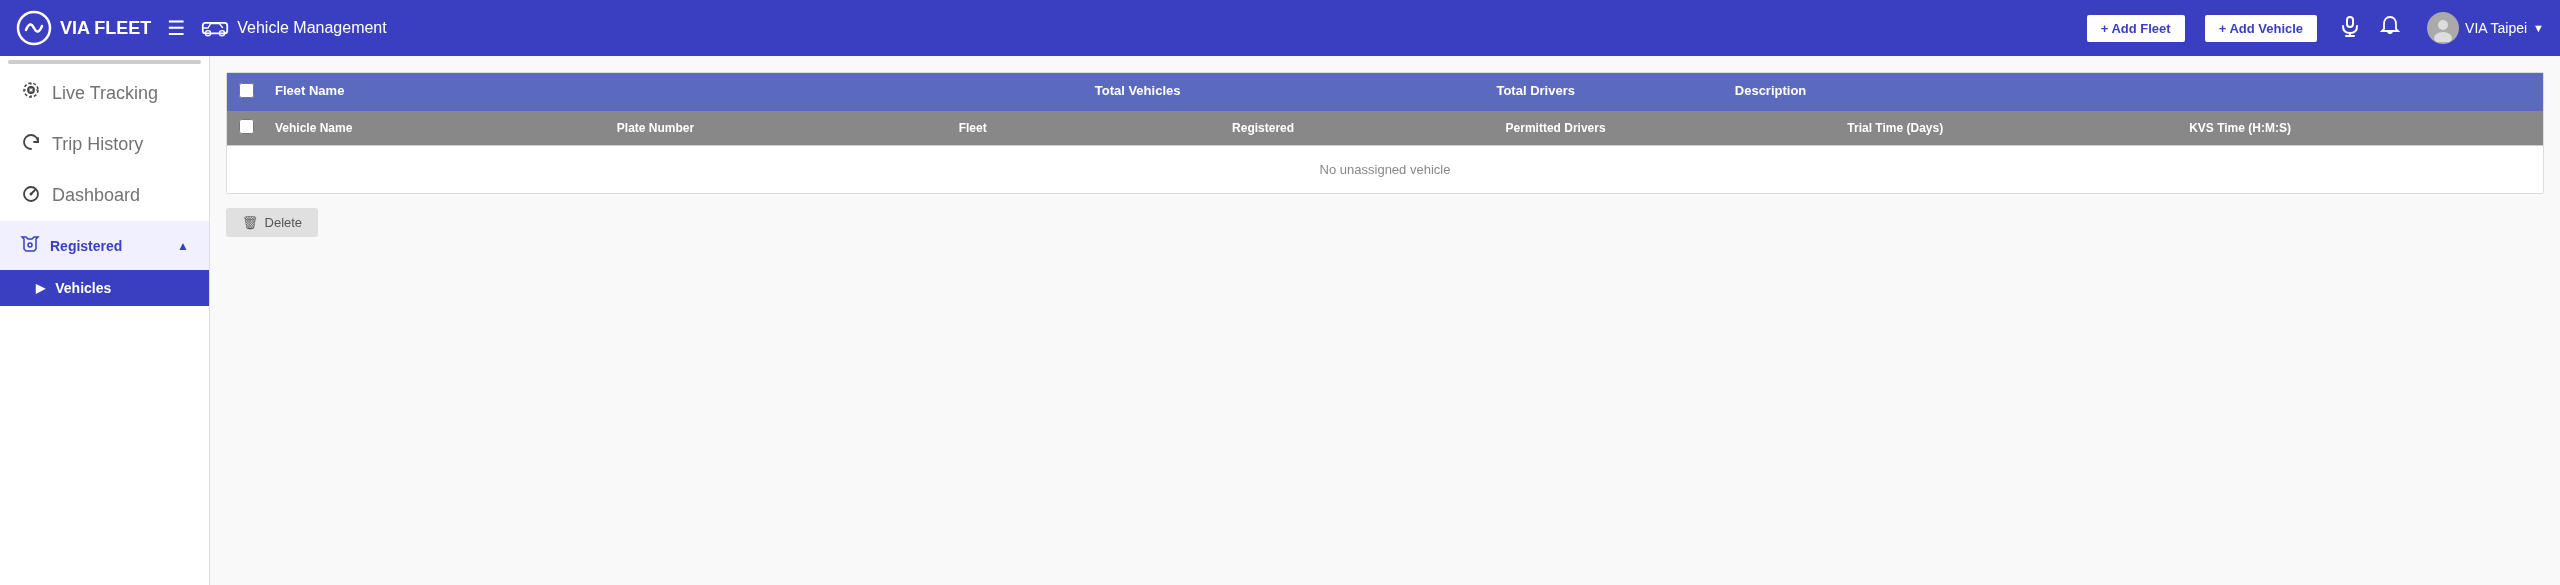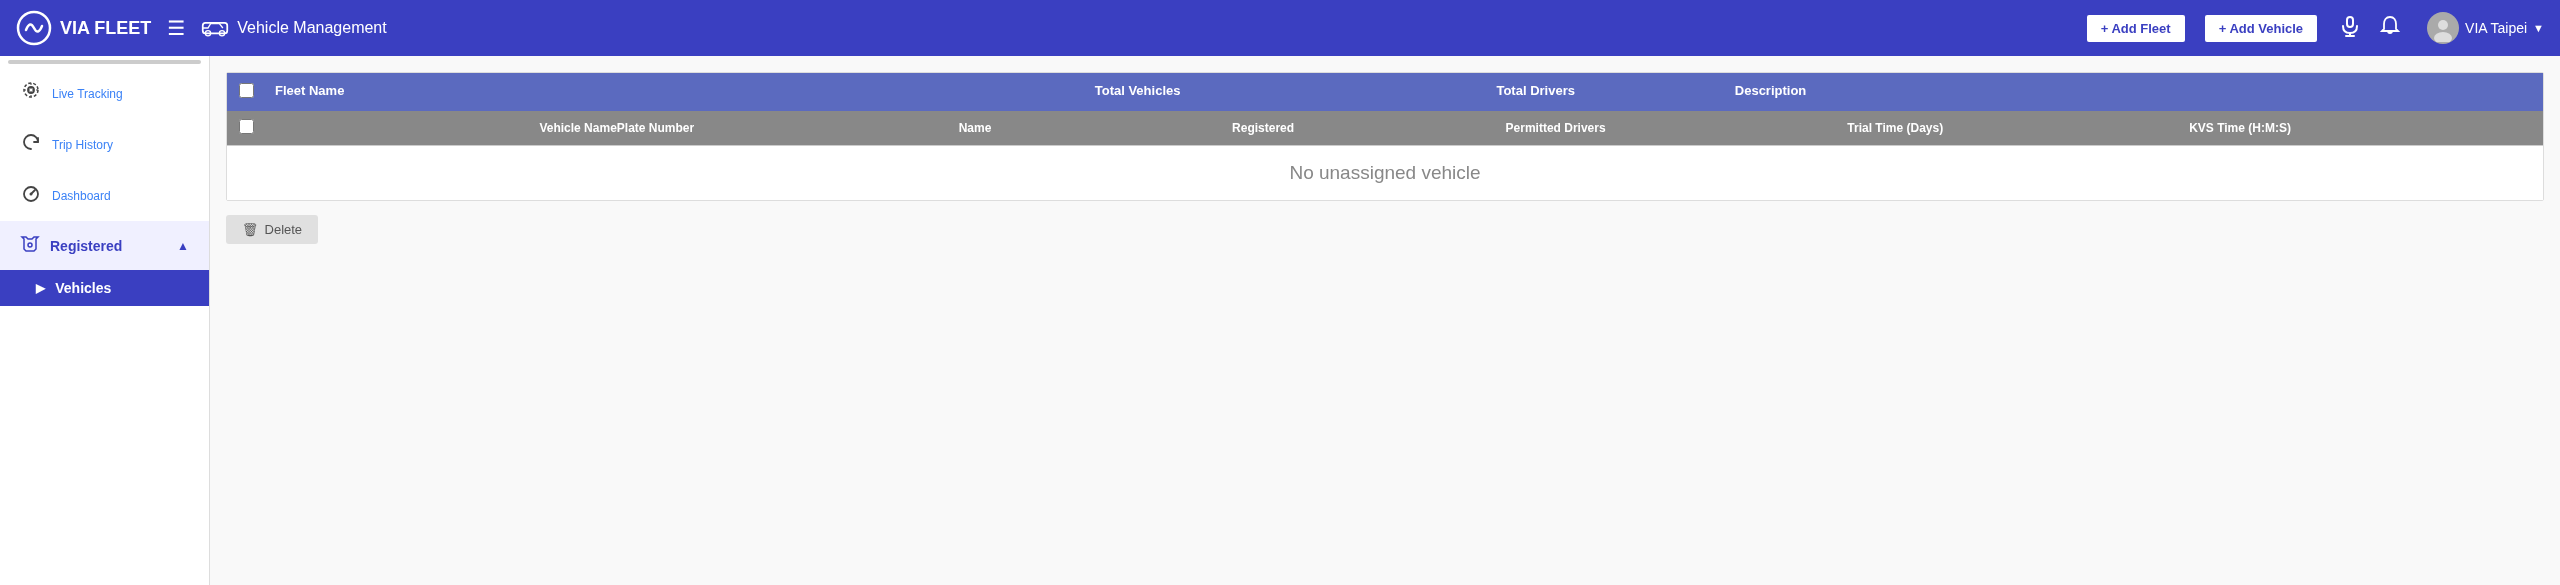--- a/index.html
+++ b/index.html
@@ -44,7 +44,7 @@
     .sidebar-item {
       display: flex; align-items: center; gap: 10px;
       padding: 14px 20px;
-      color: #3b82f6; cursor: pointer; font-size: 12px;
+      color: #737373; cursor: pointer; font-size: 18px;
       transition: background 0.15s;
     }
     .sidebar-item .s-icon { font-size: 18px; width: 22px; text-align: center; }

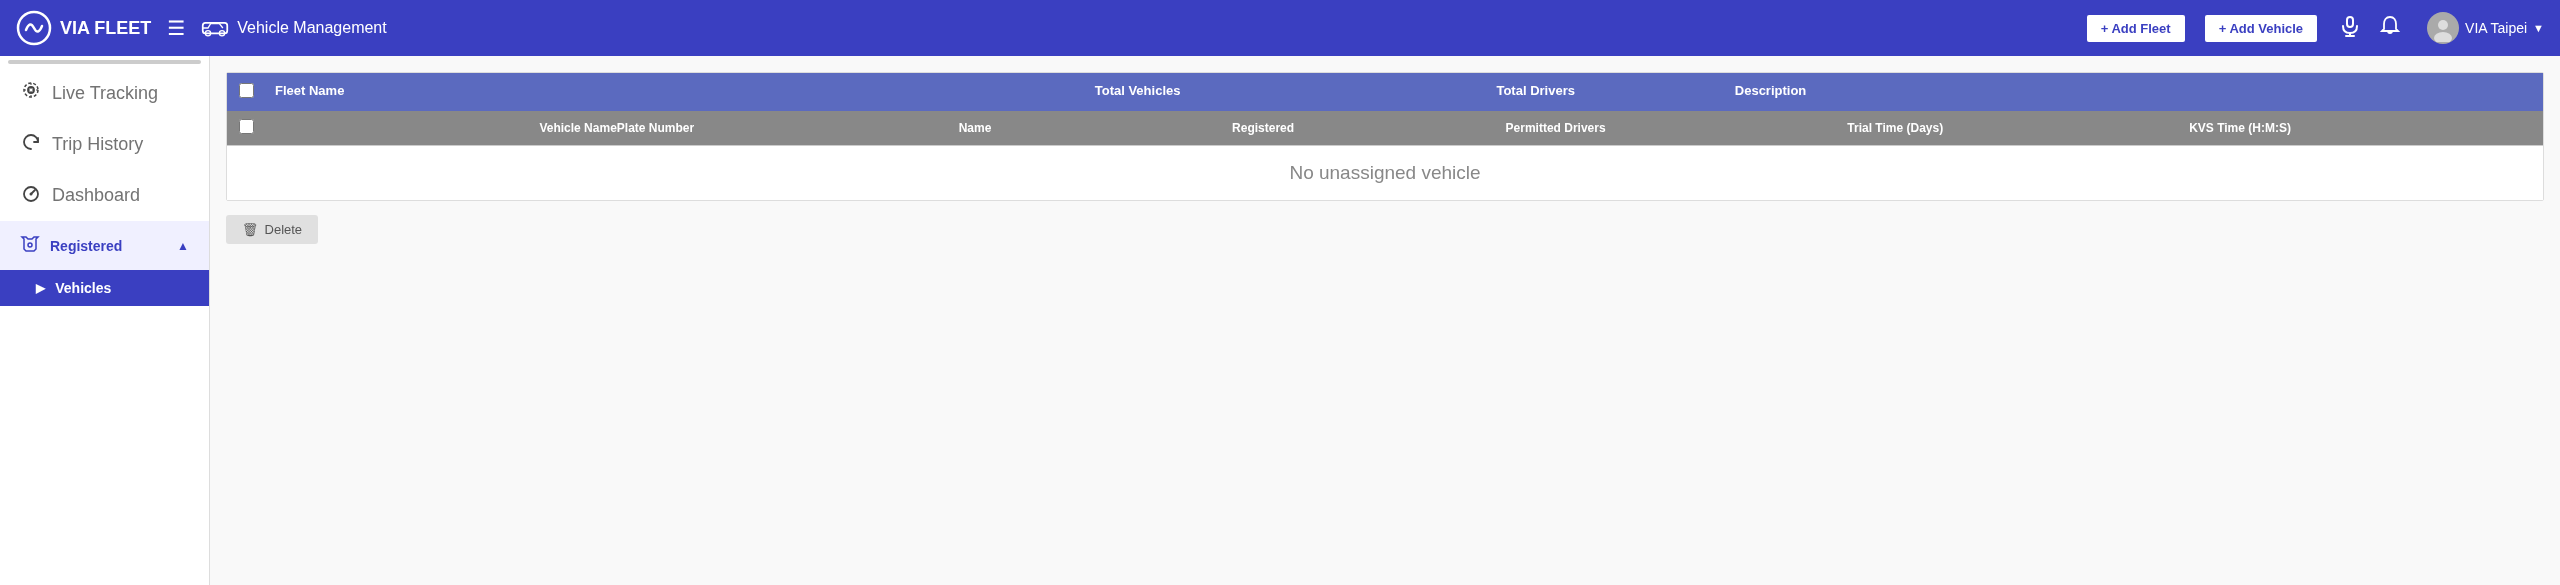--- a/index.html
+++ b/index.html
@@ -104,7 +104,7 @@
       border-bottom: 1px solid #ccc;
     }
     .vehicle-header-row .vcol-check { width: 36px; }
-    .vehicle-header-row .vcol-name { flex: 1.5; text-align: right; }
+    .vehicle-header-row .vcol-name { flex: 1.5; }
     .vehicle-header-row .vcol-plate { flex: 1.5; }
     .vehicle-header-row .vcol-model { flex: 1.2; }
     .vehicle-header-row .vcol-reg { flex: 1.2; }

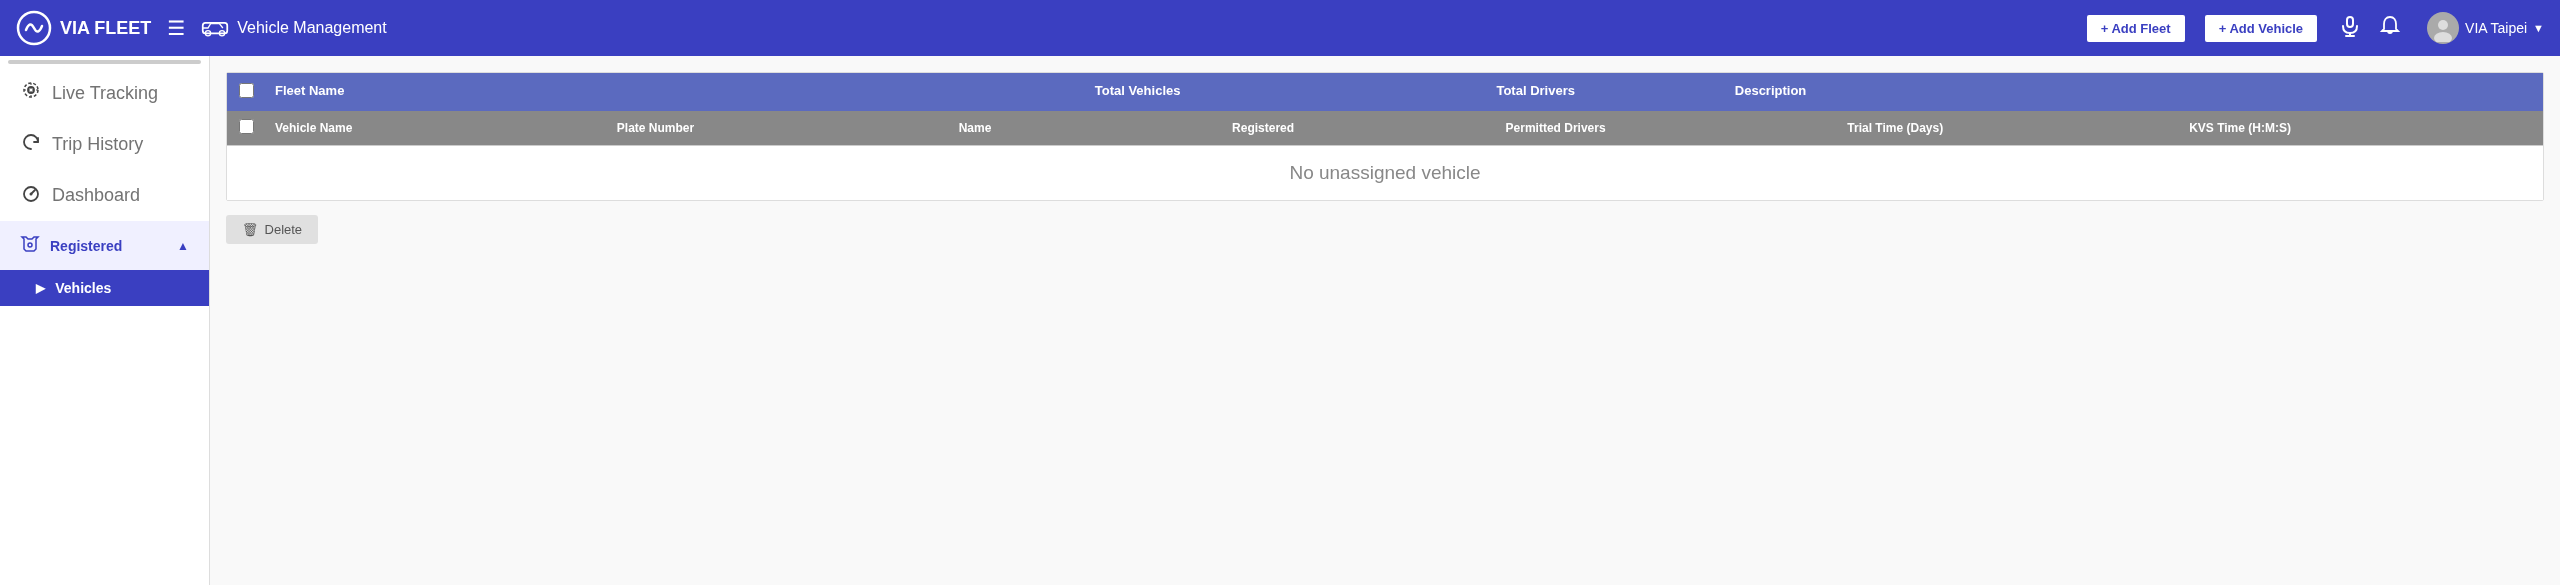--- a/index.html
+++ b/index.html
@@ -260,7 +260,7 @@
           </div>
           <div class="vcol-name">Vehicle Name</div>
           <div class="vcol-plate">Plate Number</div>
-          <div class="vcol-model">Name</div>
+          <div class="vcol-model">Fleet</div>
           <div class="vcol-reg">Registered</div>
           <div class="vcol-drivers">Permitted Drivers</div>
           <div class="vcol-trial">Trial Time (Days)</div>

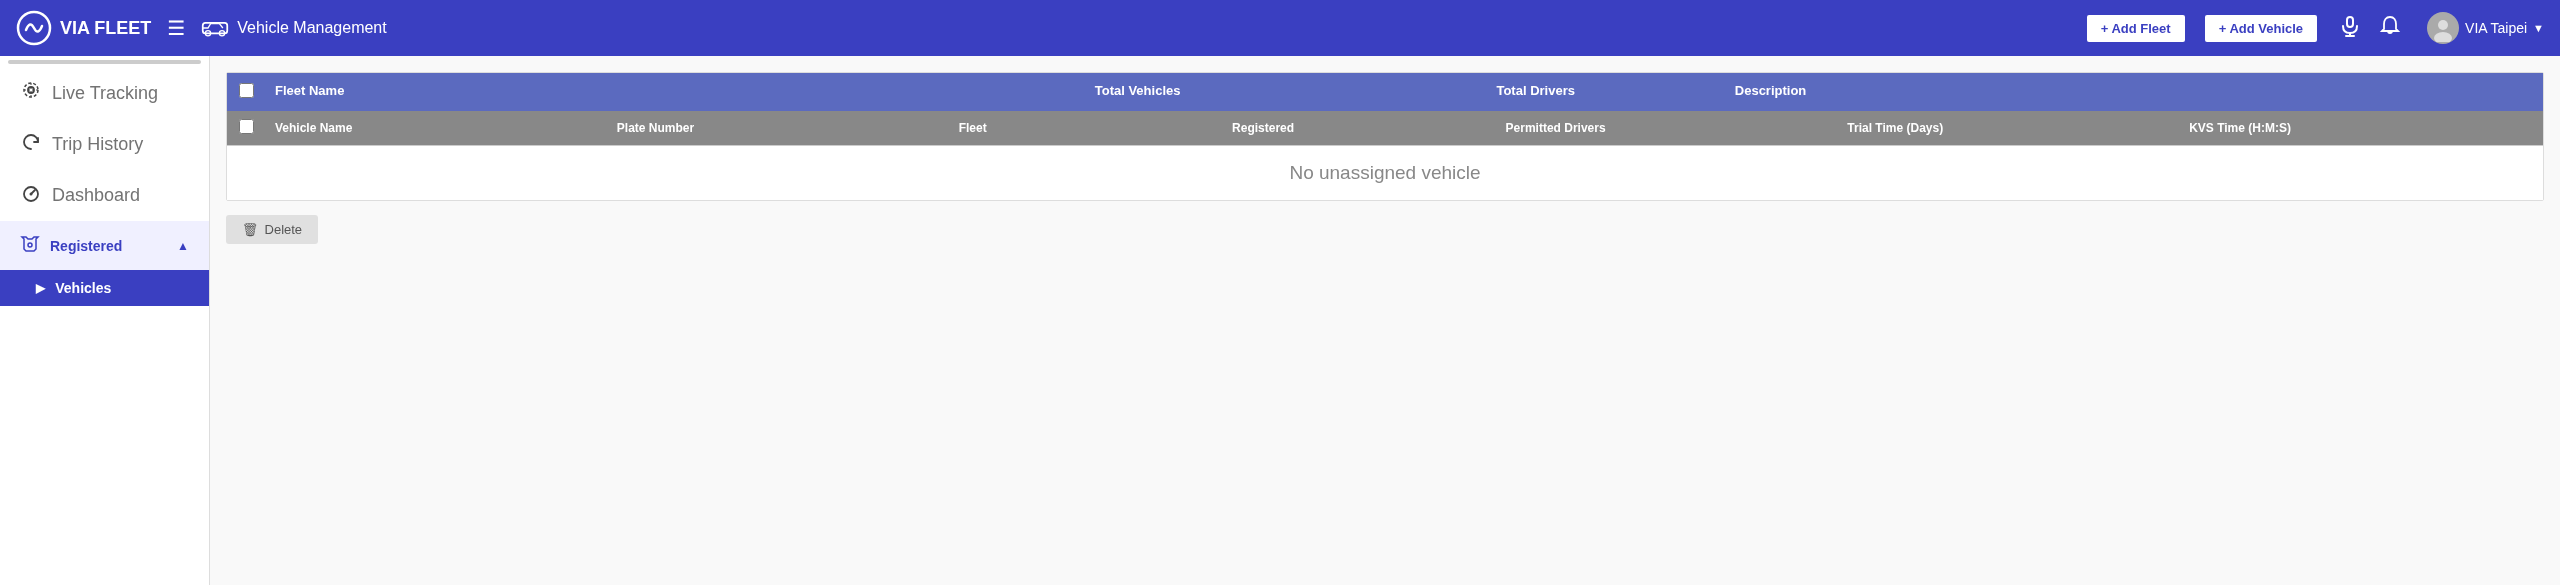--- a/index.html
+++ b/index.html
@@ -115,7 +115,7 @@
     .vehicle-empty-row {
       display: flex; align-items: center; justify-content: center;
       padding: 16px;
-      color: #888; font-size: 19px;
+      color: #888; font-size: 13px;
       background: white;
     }
 

